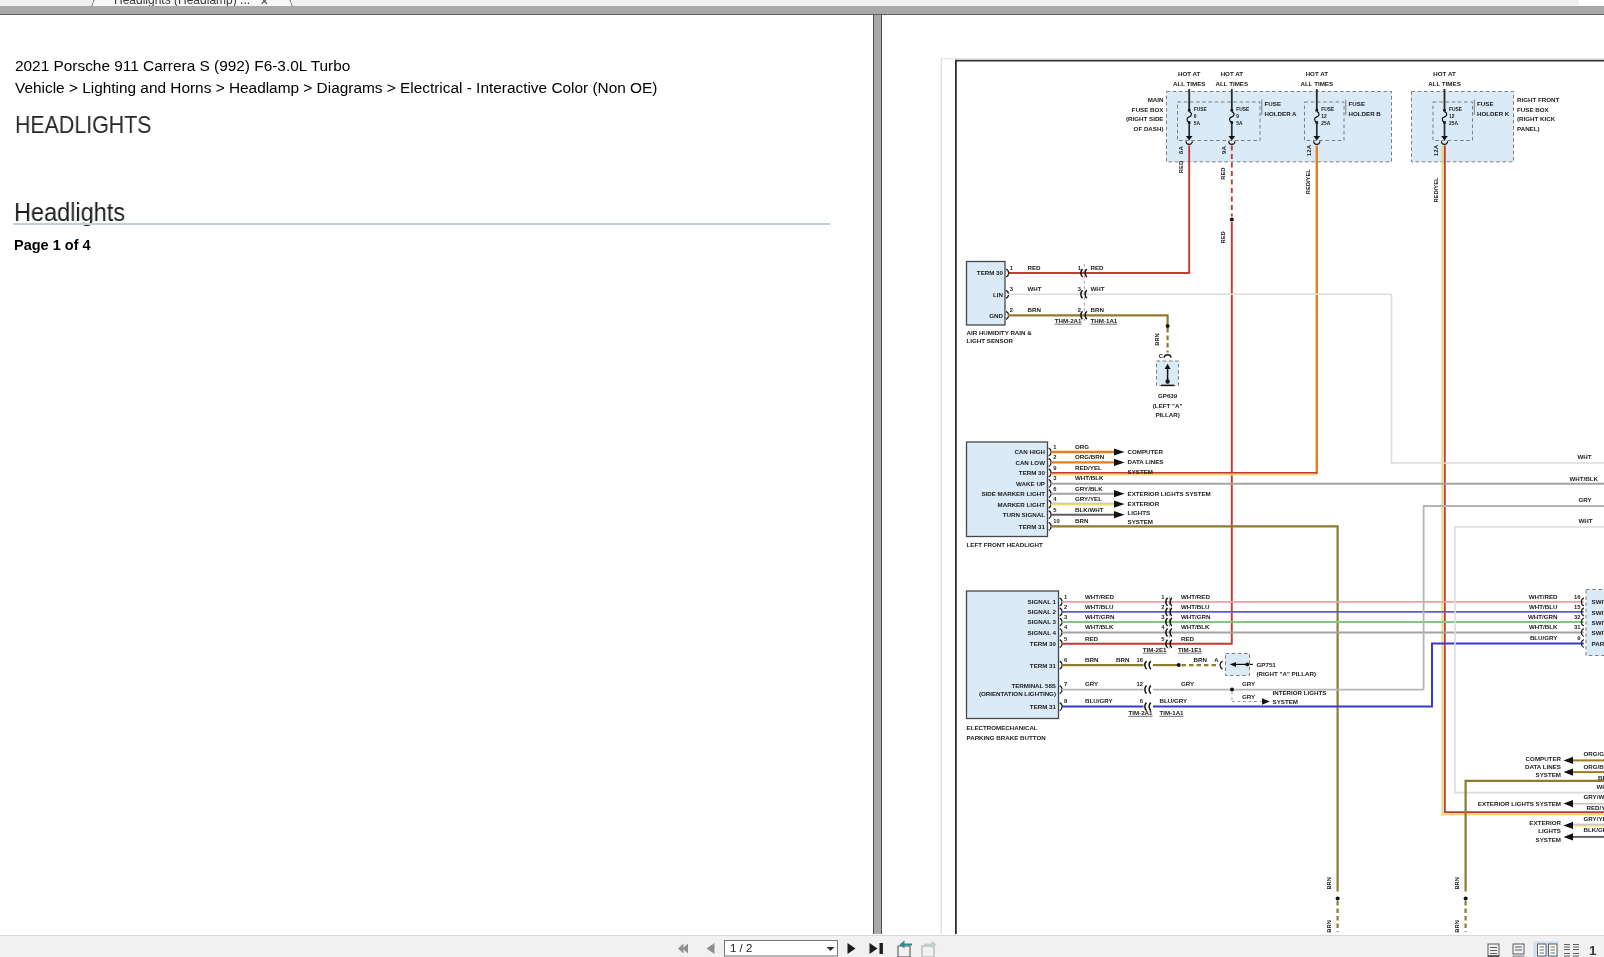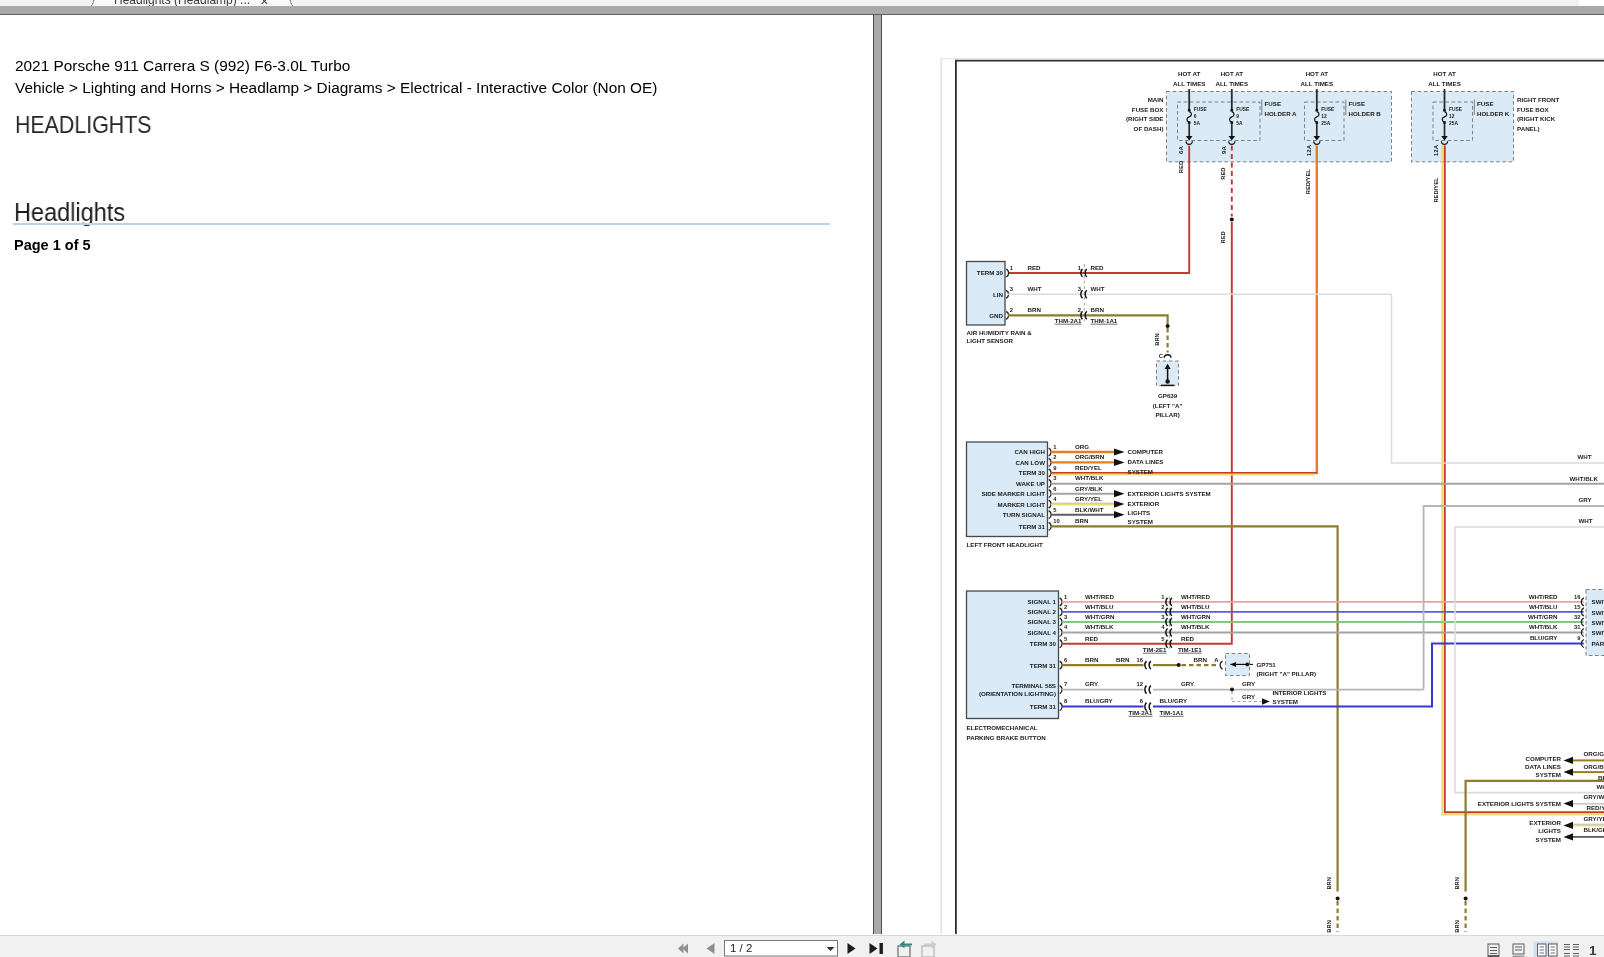--- a/index.html
+++ b/index.html
@@ -27,7 +27,7 @@
 <div class="abs lp" style="left:15px;top:111.2px;font-size:24px;color:#262626;white-space:nowrap;transform:scaleX(0.89);transform-origin:0 0;">HEADLIGHTS</div>
 <div class="abs lp" style="left:14px;top:197.8px;font-size:25.4px;color:#1b1b1b;white-space:nowrap;transform:scaleX(0.926);transform-origin:0 0;">Headlights</div>
 <div class="abs" style="left:13px;top:223px;width:817px;height:1.5px;background:#b9d3e3;"></div>
-<div class="abs lp" style="left:14px;top:237px;font-size:14.5px;font-weight:bold;white-space:nowrap;">Page 1 of 5</div>
+<div class="abs lp" style="left:14px;top:237px;font-size:14.5px;font-weight:bold;white-space:nowrap;">Page 1 of 4</div>
 
 <div class="abs" id="divider"></div>
 

